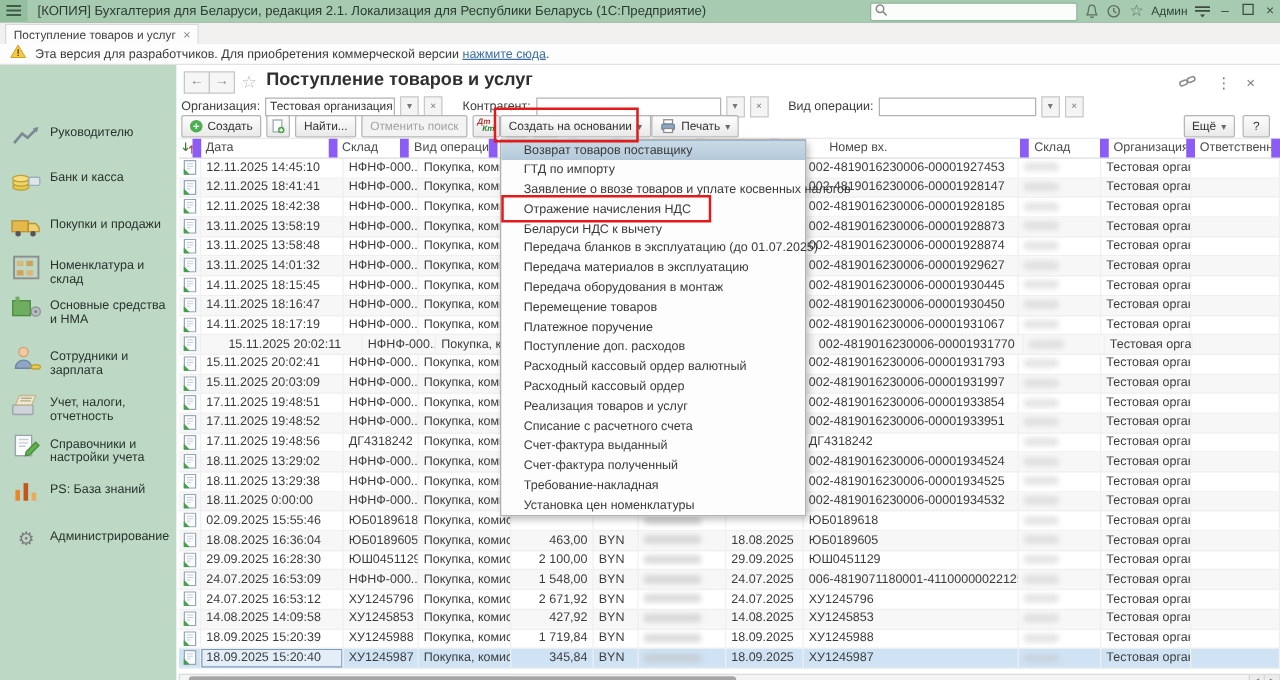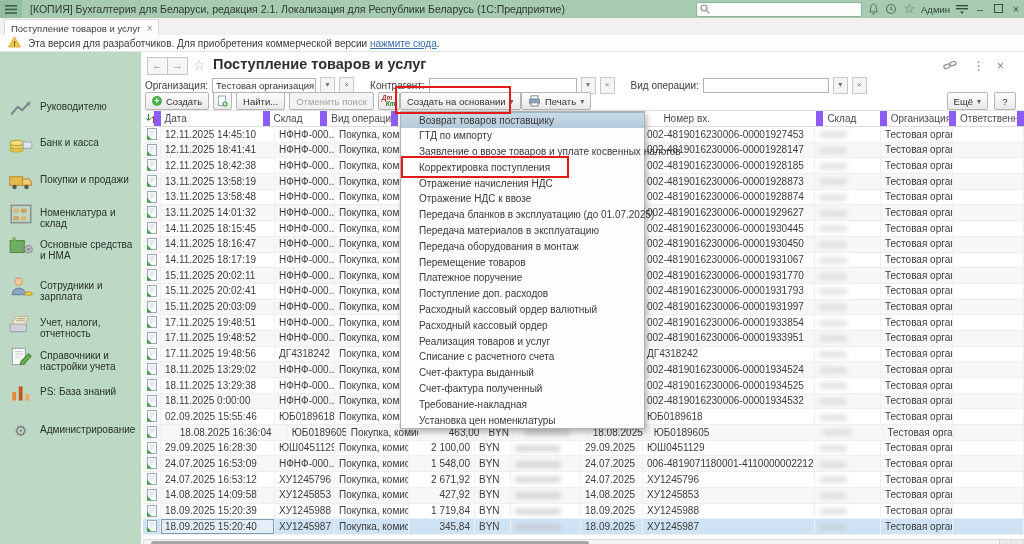--- a/index.html
+++ b/index.html
@@ -871,7 +871,6 @@
       <div class="mitem hover">Возврат товаров поставщику</div>
       <div class="mitem">ГТД по импорту</div>
       <div class="mitem">Заявление о ввозе товаров и уплате косвенных налогов</div>
-      <div class="mitem">Корректировка поступления</div>
       <div class="mitem">Отражение начисления НДС</div>
       <div class="mitem">Отражение НДС к ввозе</div>
       <div class="mitem">Передача бланков в эксплуатацию (до 01.07.2025)</div>

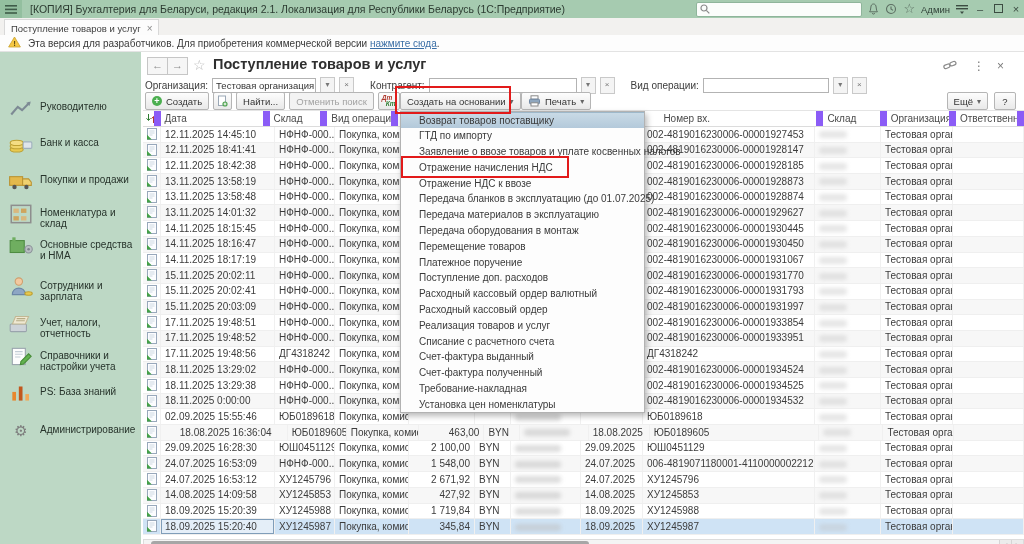--- a/index.html
+++ b/index.html
@@ -872,7 +872,7 @@
       <div class="mitem">ГТД по импорту</div>
       <div class="mitem">Заявление о ввозе товаров и уплате косвенных налогов</div>
       <div class="mitem">Отражение начисления НДС</div>
-      <div class="mitem">Отражение НДС к ввозе</div>
+      <div class="mitem">Беларуси НДС к вычету</div>
       <div class="mitem">Передача бланков в эксплуатацию (до 01.07.2025)</div>
       <div class="mitem">Передача материалов в эксплуатацию</div>
       <div class="mitem">Передача оборудования в монтаж</div>

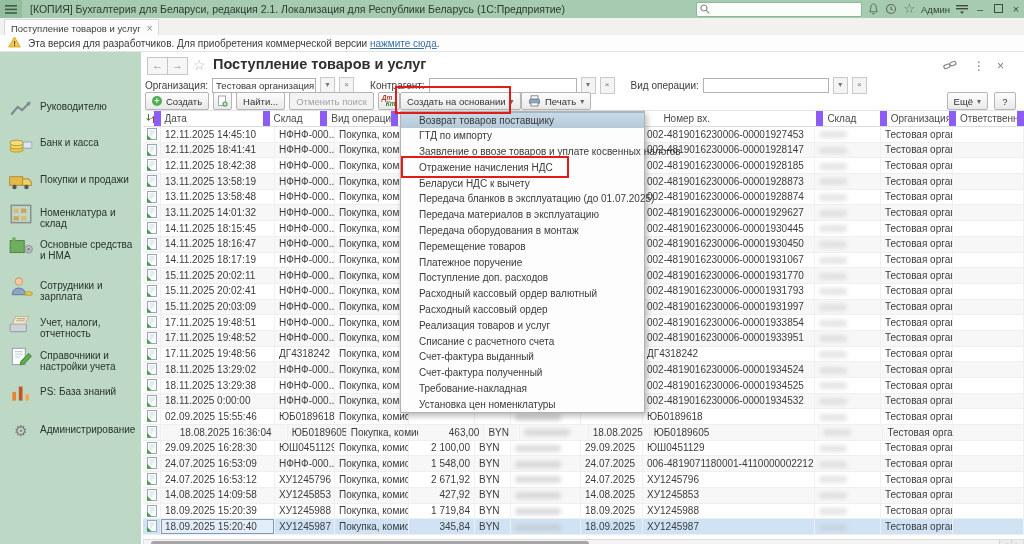--- a/index.html
+++ b/index.html
@@ -557,7 +557,7 @@
                 <path d="M3.5 3 H8.5 M3.5 5 H8.5 M3.5 7 H6.5" stroke="#c3cfdb" stroke-width="0.8"></path>
                 <path d="M1 11.5 L5.8 11.5 L1 6.8 Z" fill="#43a047"></path>
               </svg></div>
-            <div class="td c-date" style="width: 114px;">15.11.2025 20:02:11</div>
+            <div class="td c-date" style="width: 114px; margin-left: 18px;">15.11.2025 20:02:11</div>
             <div class="td c-num" style="width: 60px;">НФНФ-000...</div>
             <div class="td c-op" style="width: 74px;">Покупка, комис...</div>
             <div class="td c-sum num-r" style="width: 66px;"></div>

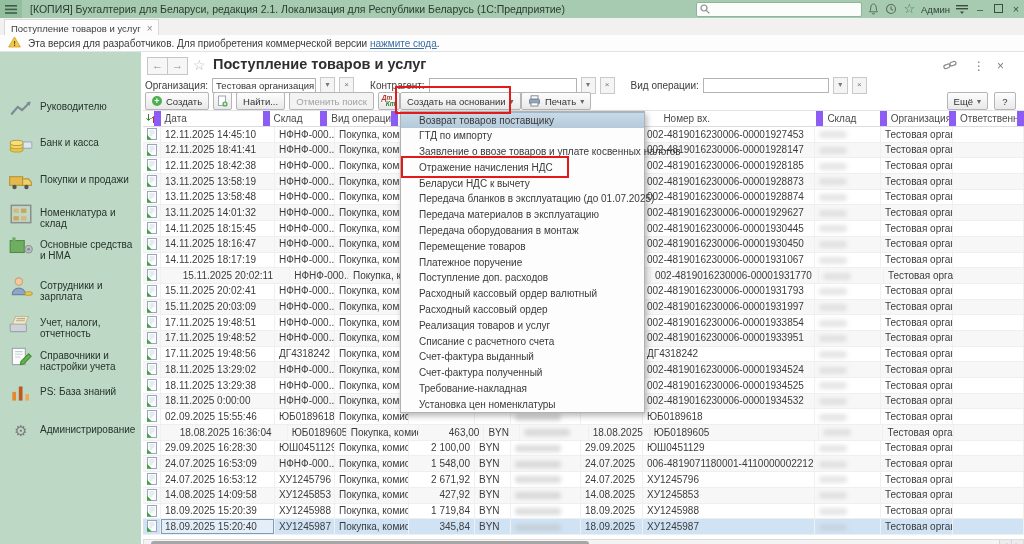--- a/index.html
+++ b/index.html
@@ -737,7 +737,7 @@
                 <path d="M3.5 3 H8.5 M3.5 5 H8.5 M3.5 7 H6.5" stroke="#c3cfdb" stroke-width="0.8"></path>
                 <path d="M1 11.5 L5.8 11.5 L1 6.8 Z" fill="#43a047"></path>
               </svg></div>
-            <div class="td c-date" style="width: 114px; margin-left: 15px;">18.08.2025 16:36:04</div>
+            <div class="td c-date" style="width: 114px;">18.08.2025 16:36:04</div>
             <div class="td c-num" style="width: 60px;">ЮБ0189605</div>
             <div class="td c-op" style="width: 74px;">Покупка, комис...</div>
             <div class="td c-sum num-r" style="width: 66px;">463,00</div>

